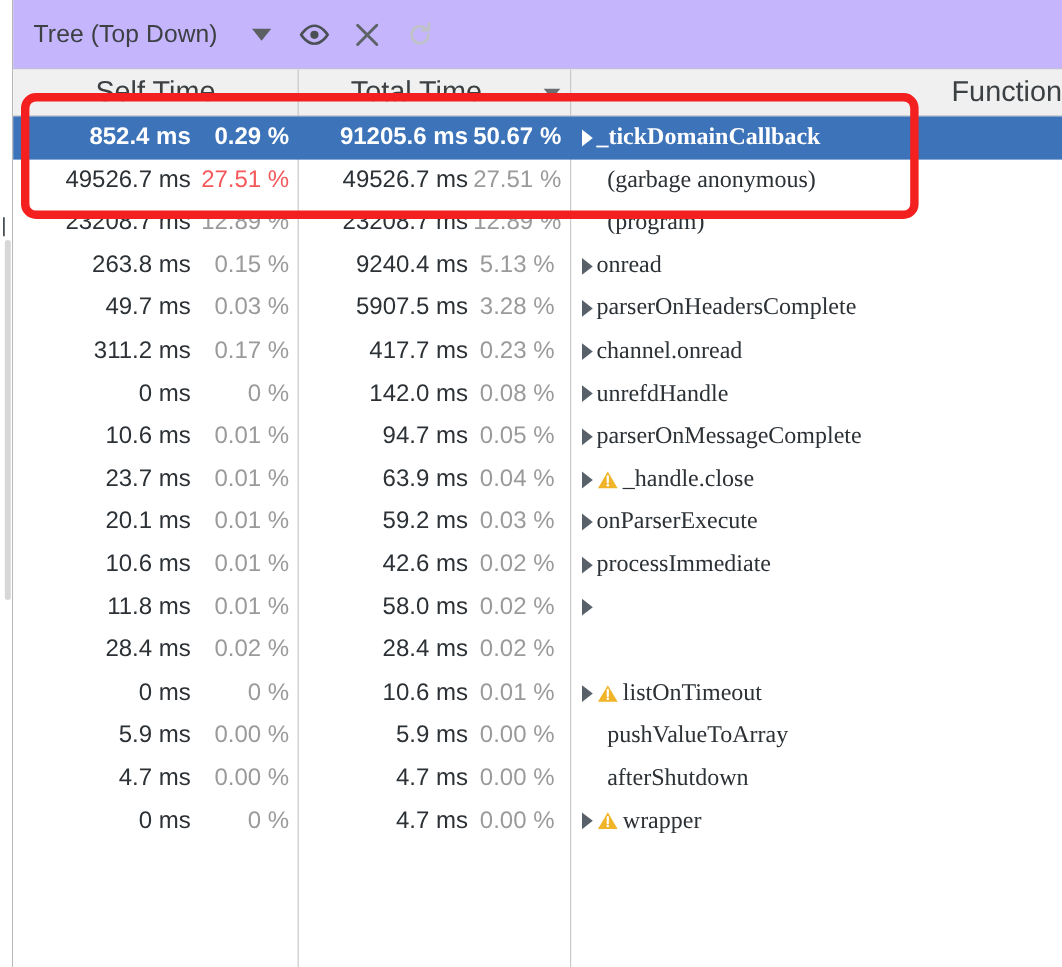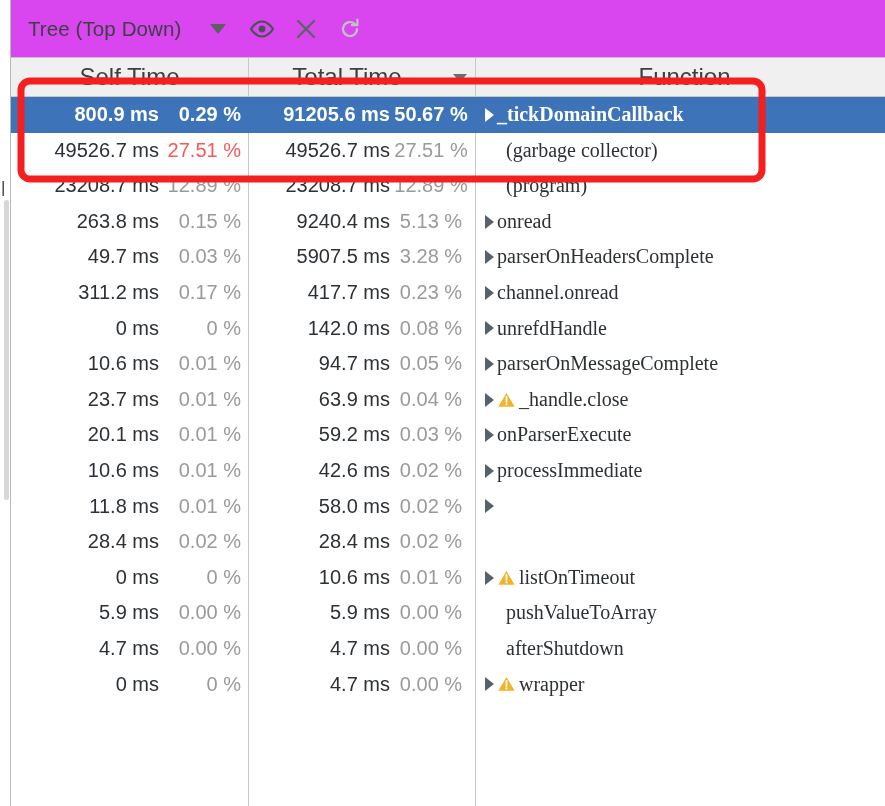--- a/index.html
+++ b/index.html
@@ -68,7 +68,7 @@
     top: 0;
     width: 874px;
     height: 58px;
-    background: #d946ef;
+    background: #c4b5fd;
     border-bottom: 1px solid #c4c4c4;
     box-sizing: border-box;
     display: flex;

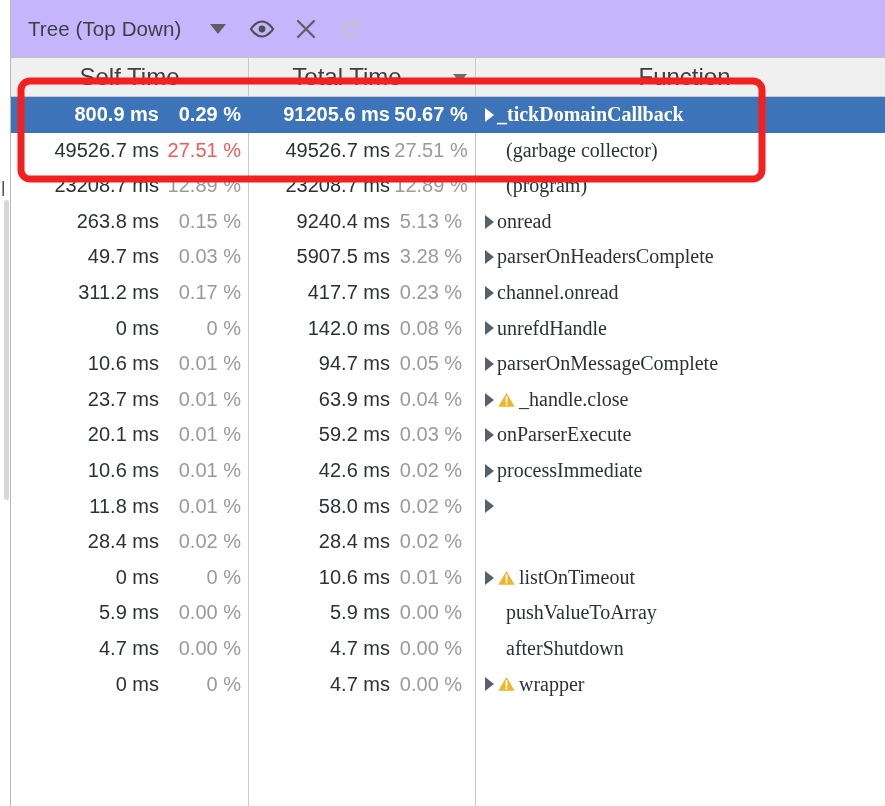--- a/index.html
+++ b/index.html
@@ -130,7 +130,7 @@
   }
   #th-self   { left: 0px;   width: 237px; text-align: center; }
   #th-total  { left: 236px; width: 226px; text-align: center; padding-right: 26px; }
-  #th-func   { left: 465px; width: 409px; text-align: center; padding-left: 8px; }
+  #th-func   { left: 465px; width: 409px; text-align: right; padding-left: 8px; }
 
   #sort-caret {
     position: absolute;

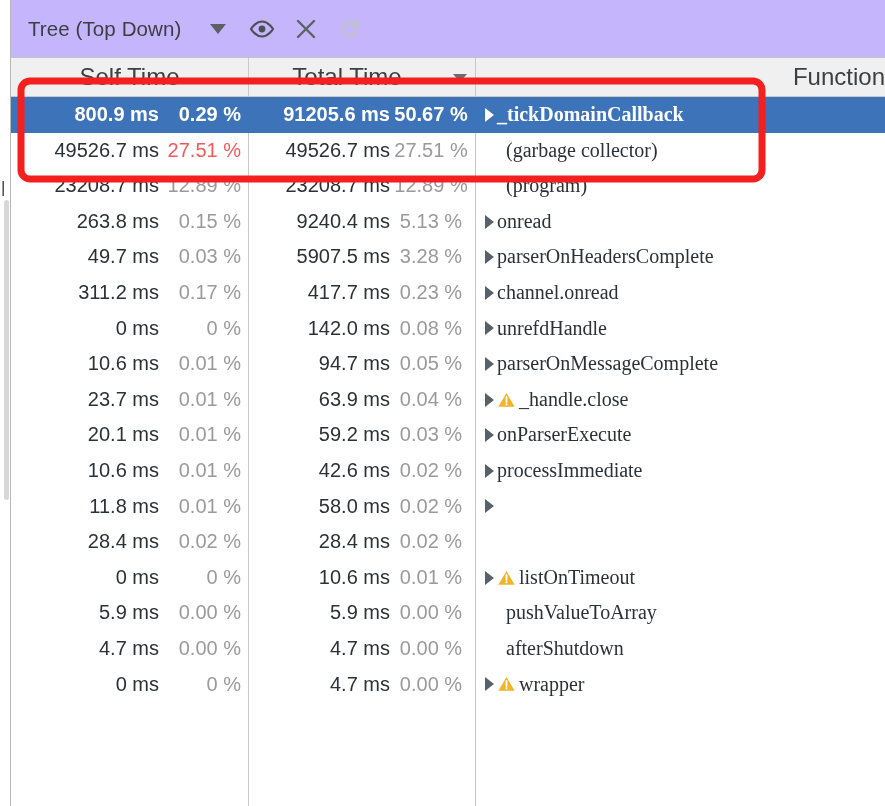--- a/index.html
+++ b/index.html
@@ -275,7 +275,7 @@
 
     <div id="tbody">
         <div class="row selected">
-          <div class="cell c-self-ms">800.9 ms</div>
+          <div class="cell c-self-ms">852.4 ms</div>
           <div class="cell c-self-pct">0.29 %</div>
           <div class="cell c-total-ms">91205.6 ms</div>
           <div class="cell c-total-pct">50.67 %</div>

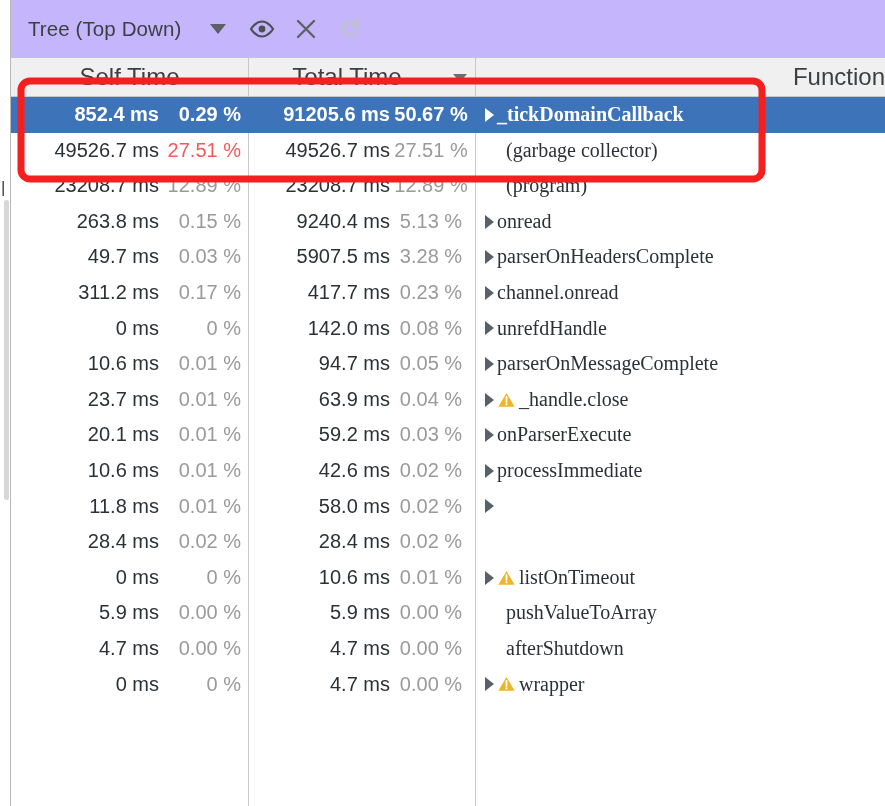--- a/index.html
+++ b/index.html
@@ -291,7 +291,7 @@
           <div class="cell c-total-pct">27.51 %</div>
           <div class="cell c-func">
             <span class="disclosure spacer"></span>
-            <span class="fn-label">(garbage collector)</span>
+            <span class="fn-label">(garbage anonymous)</span>
           </div>
         </div>
         <div class="row">

